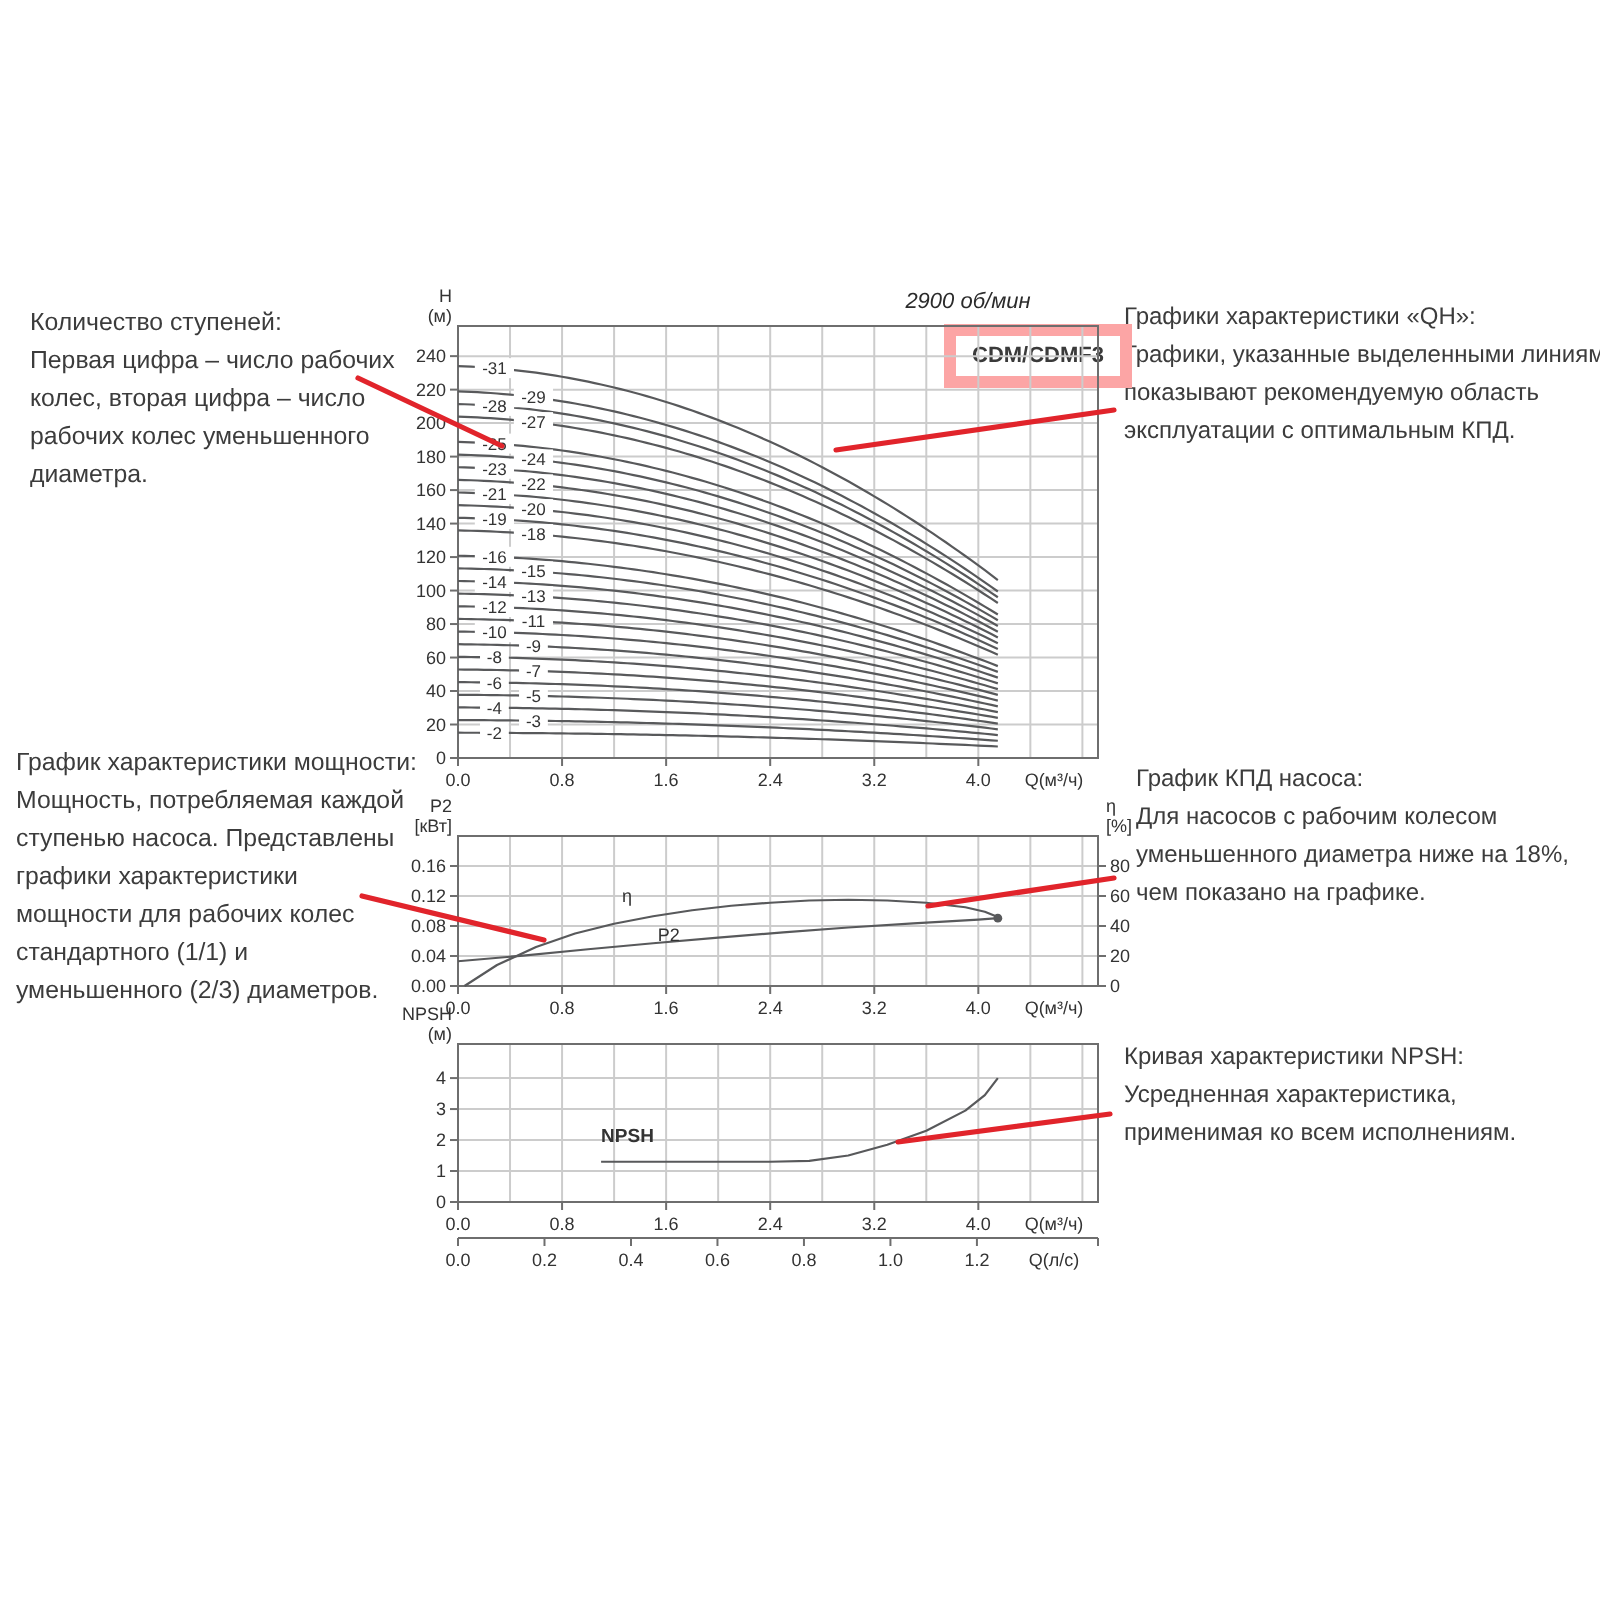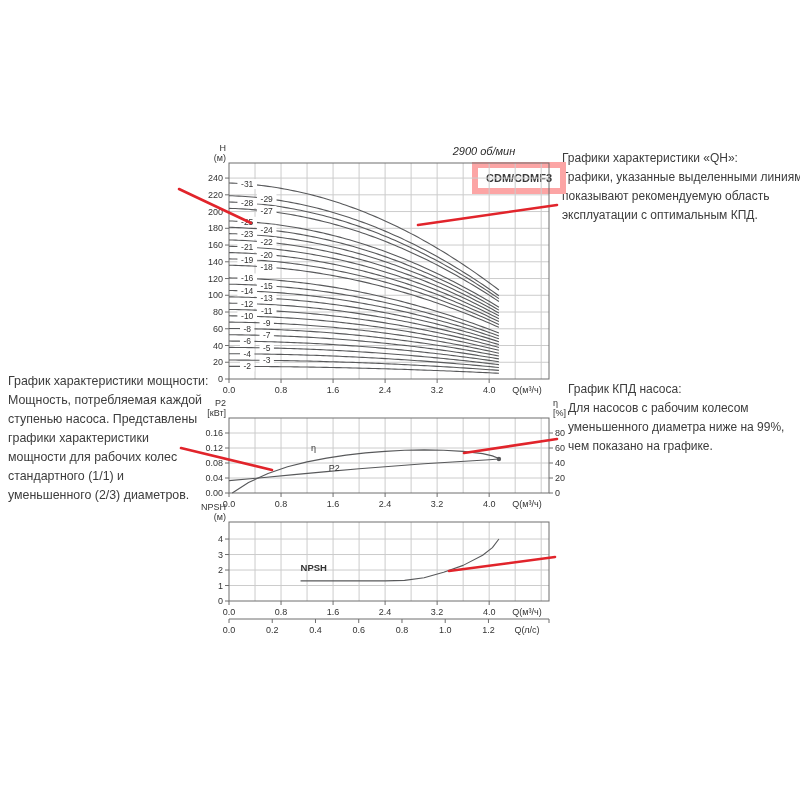--- a/index.html
+++ b/index.html
@@ -20,6 +20,11 @@
 
 <div id="page">
 
+  <div class="note" style="left:15px;top:152px;">Количество ступеней:
+Первая цифра – число рабочих
+колес, вторая цифра – число
+рабочих колес уменьшенного
+диаметра.</div>
 
   <div class="note" style="left:8px;top:372px;">График характеристики мощности:
 Мощность, потребляемая каждой

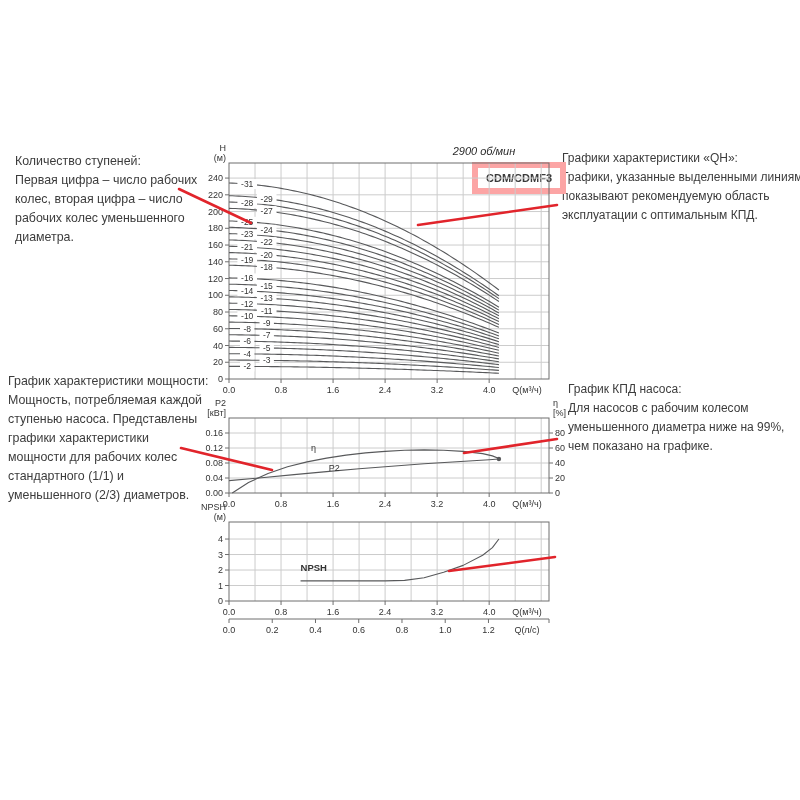--- a/index.html
+++ b/index.html
@@ -41,7 +41,7 @@
 
   <div class="note right" style="left:568px;top:380px;">График КПД насоса:
 Для насосов с рабочим колесом
-уменьшенного диаметра ниже на 99%,
+уменьшенного диаметра ниже на 18%,
 чем показано на графике.</div>
 
 

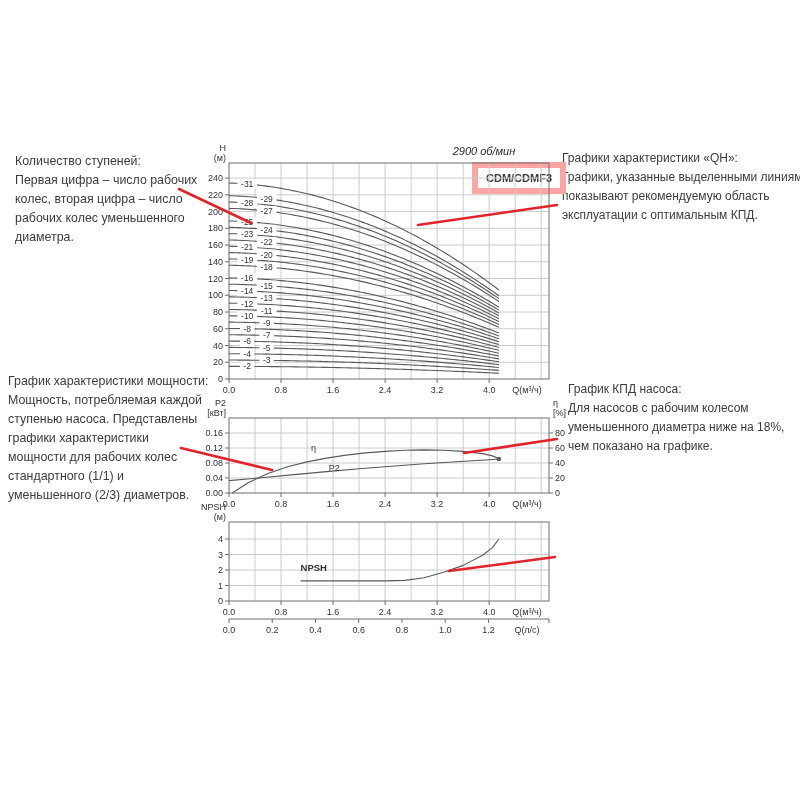--- a/index.html
+++ b/index.html
@@ -44,6 +44,9 @@
 уменьшенного диаметра ниже на 18%,
 чем показано на графике.</div>
 
+  <div class="note right" style="left:562px;top:519px;">Кривая характеристики NPSH:
+Усредненная характеристика,
+применимая ко всем исполнениям.</div>
 
   <div id="speed-label">2900 об/мин</div>
 

